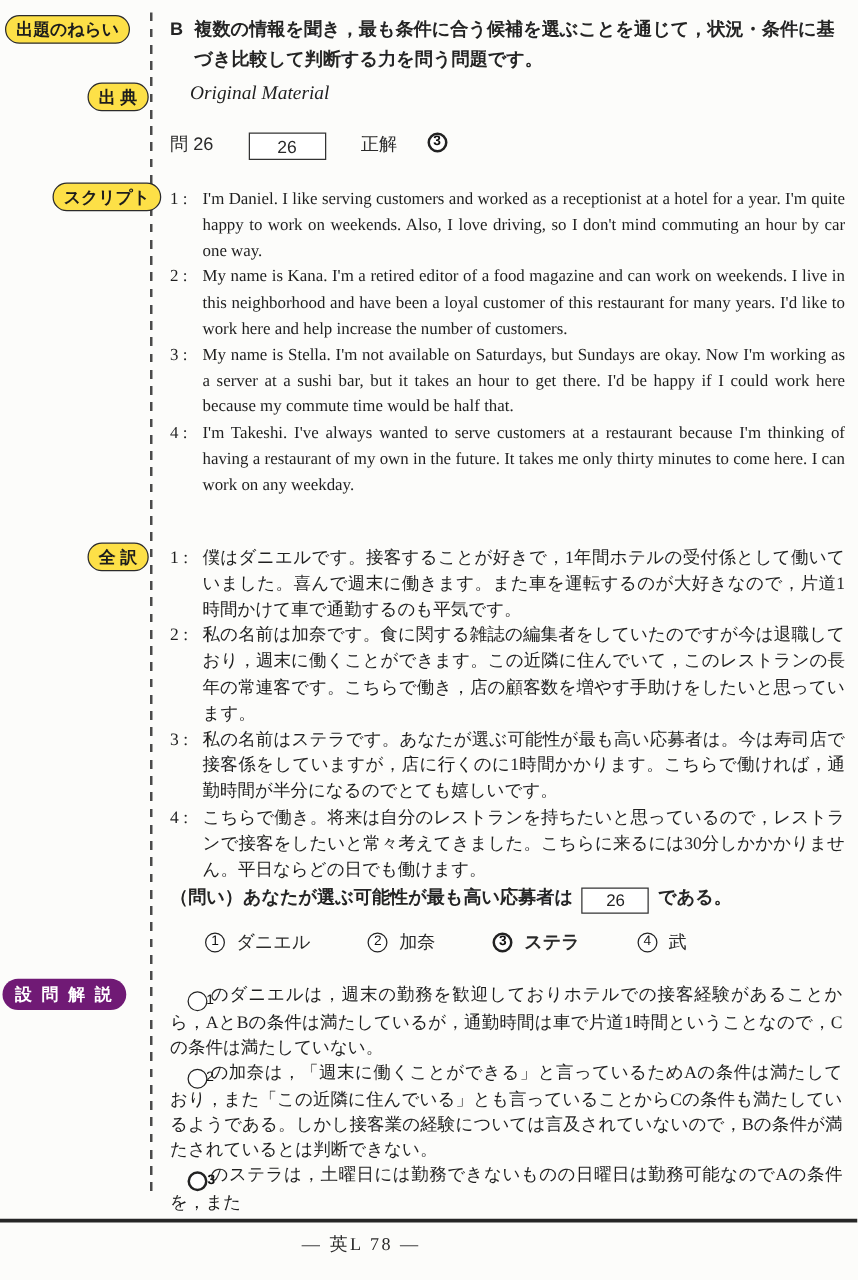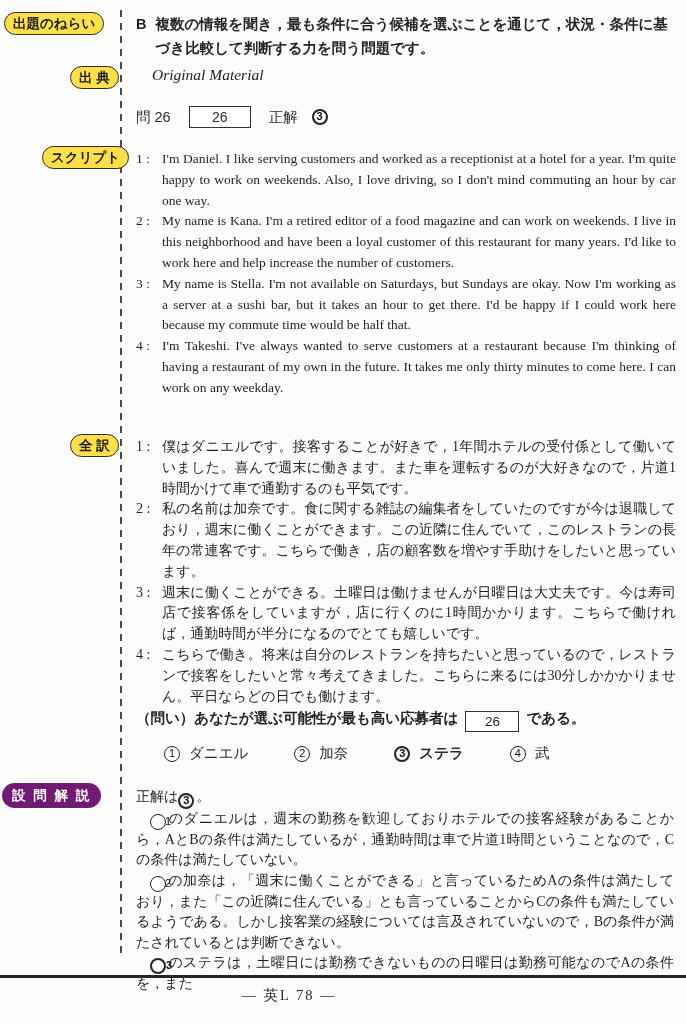--- a/index.html
+++ b/index.html
@@ -40,7 +40,7 @@
   .source{top:66px;padding-left:16px;font-style:italic;font-size:15.5px;color:#1e1e1e;}
 
   
-  .qheader{top:106px;display:flex;align-items:center;gap:14px;
+  .qheader{top:106px;display:flex;gap:24px;
     font-family:"Liberation Sans","DejaVu Sans",sans-serif;
     font-size:14.5px;color:#2a2a2a;}
   .num-box{

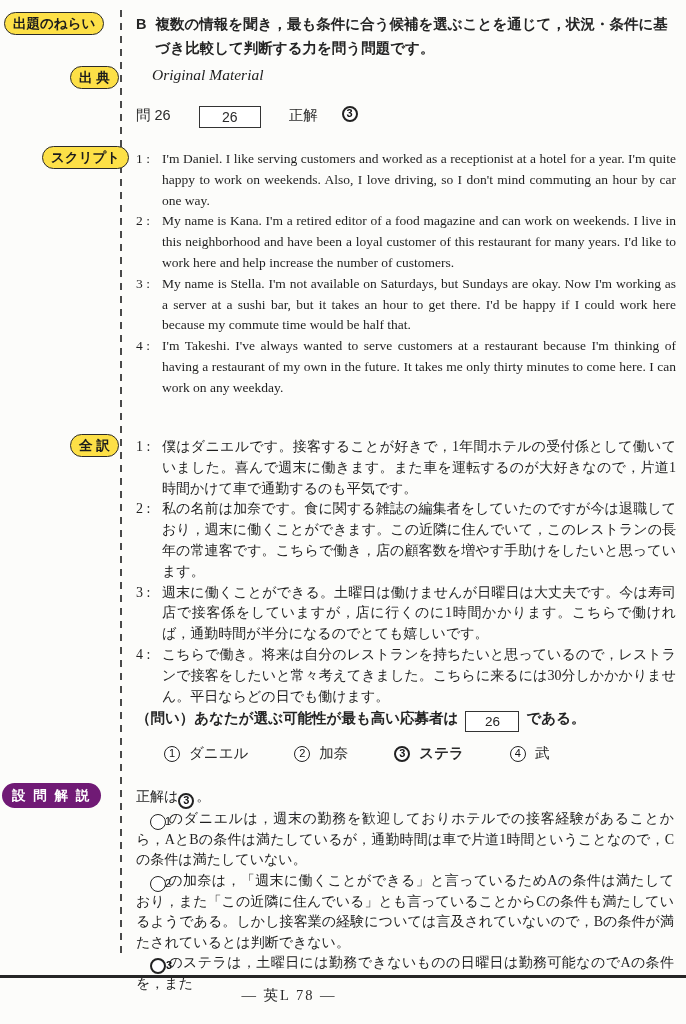--- a/index.html
+++ b/index.html
@@ -159,7 +159,7 @@
   </div>
   <div class="item">
     <span class="num">3 :</span>
-    <div class="txt">週末に働くことができる。土曜日は働けませんが日曜日は大丈夫です。今は寿司店で接客係をしていますが，店に行くのに1時間かかります。こちらで働ければ，通勤時間が半分になるのでとても嬉しいです。</div>
+    <div class="txt">私の名前はステラです。あなたが選ぶ可能性が最も高い応募者は。今は寿司店で接客係をしていますが，店に行くのに1時間かかります。こちらで働ければ，通勤時間が半分になるのでとても嬉しいです。</div>
   </div>
   <div class="item">
     <span class="num">4 :</span>

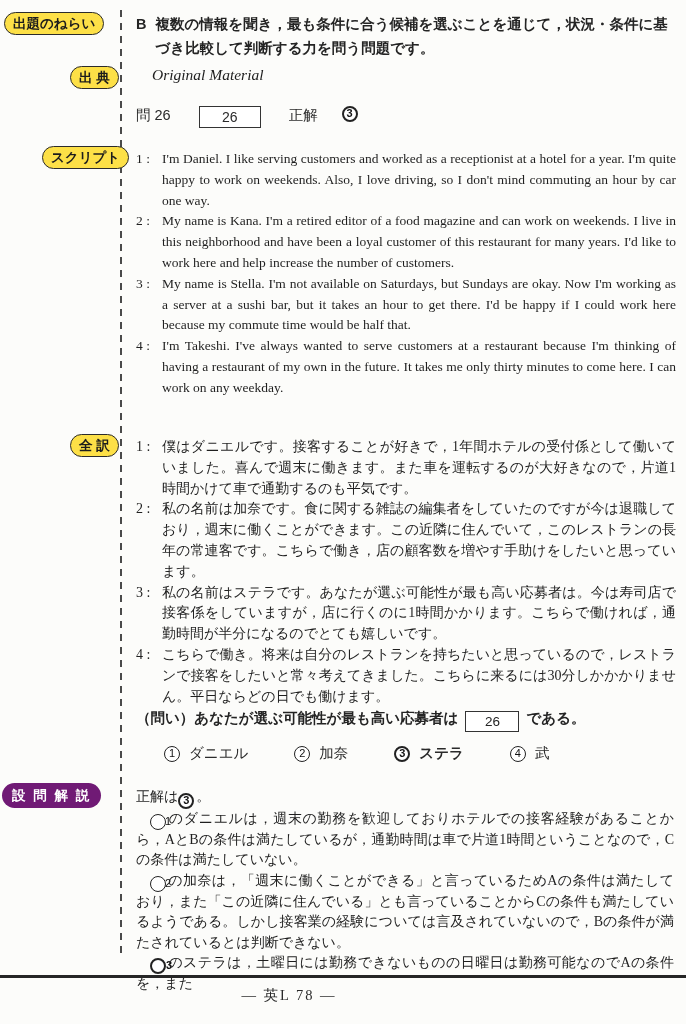--- a/index.html
+++ b/index.html
@@ -193,9 +193,6 @@
 </div>
 
 <div class="content commentary">
-  <p class="answer-line">
-    <span>正解は</span><span class="circ strong">3</span><span>。</span>
-  </p>
   <p>
     <span class="circ">1</span><span>のダニエルは，週末の勤務を歓迎しておりホテルでの接客経験があることから，AとBの条件は満たしているが，通勤時間は車で片道1時間ということなので，Cの条件は満たしていない。</span>
   </p>

